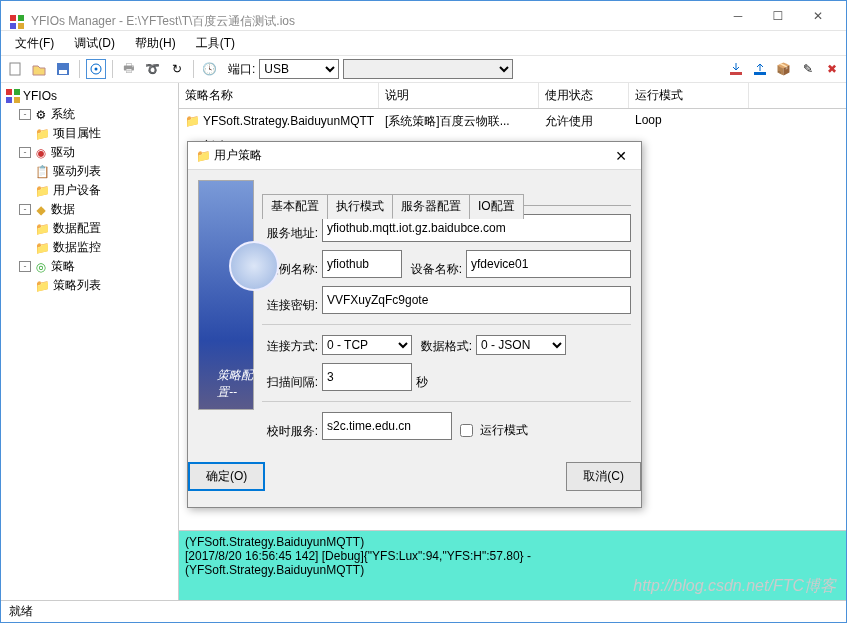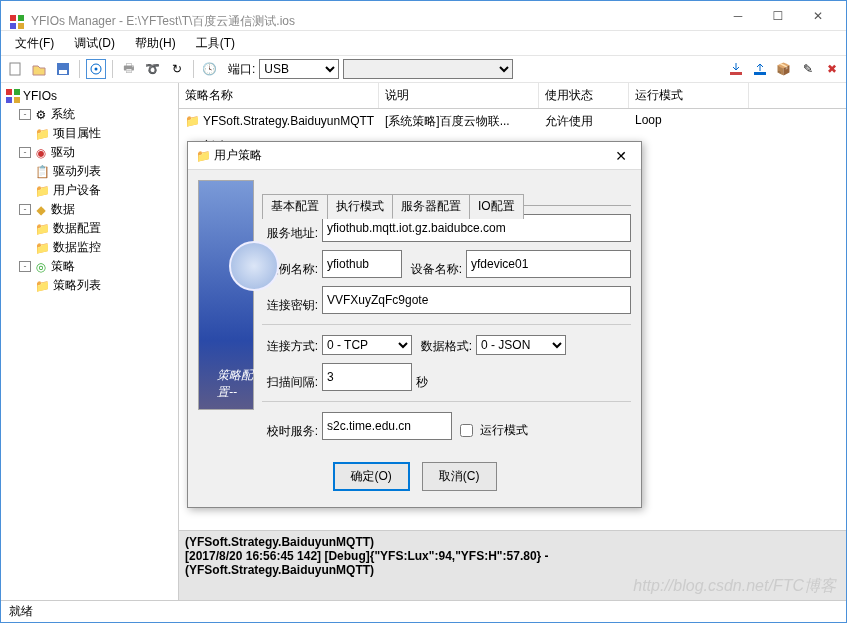--- a/index.html
+++ b/index.html
@@ -54,7 +54,7 @@
 .form-input { border: 1px solid #7a7a7a; background: #fff; height: 28px; padding: 0 4px; font-size: 12px; }
 .form-select { border: 1px solid #7a7a7a; background: #fff; height: 20px; font-size: 12px; }
 .form-chk { display: flex; align-items: center; gap: 4px; }
-.dlg-btns { display: flex; justify-content: center; gap: 12px; padding: 12px 0 16px; }
+.dlg-btns { display: flex; justify-content: space-between; gap: 12px; padding: 12px 0 16px; }
 .dlg-btn { padding: 4px 16px; border: 1px solid #888; background: #e8e8e8; cursor: pointer; }
 .dlg-btn.primary { border: 2px solid #0078d7; }
 hr.sep { border: none; border-top: 1px solid #ccc; margin: 10px 0; }

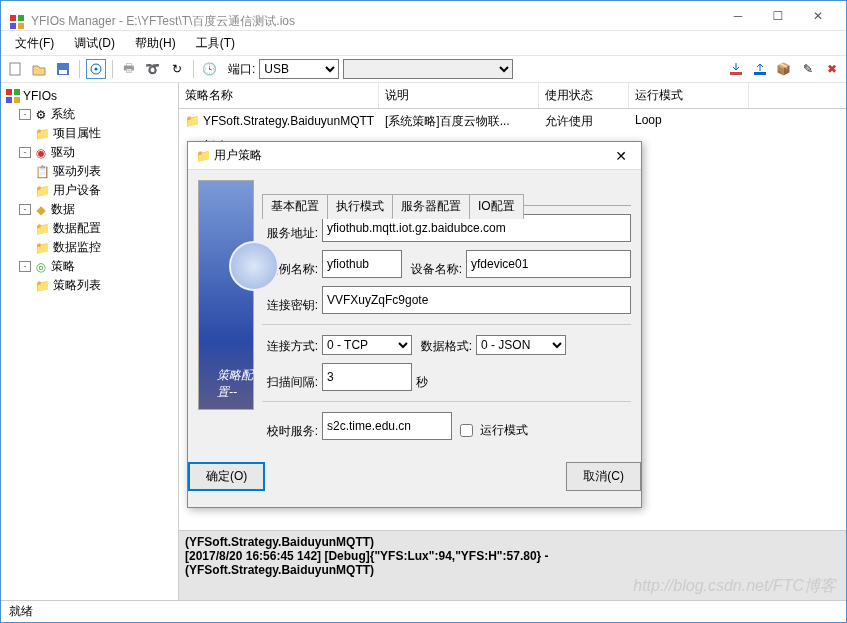--- a/index.html
+++ b/index.html
@@ -33,7 +33,7 @@
 .lv-row { display: flex; padding: 2px 0; }
 .lv-cell { padding: 2px 6px; overflow: hidden; white-space: nowrap; }
 .c1 { width: 200px; } .c2 { width: 160px; } .c3 { width: 90px; } .c4 { width: 120px; }
-.log-pane { height: 70px; border-top: 1px solid #ccc; padding: 4px 6px; font-family: Consolas, monospace; font-size: 12px; overflow: auto; background: #e5e5e5; font-weight: bold; }
+.log-pane { height: 70px; border-top: 1px solid #ccc; padding: 4px 6px; font-family: Consolas, monospace; font-size: 12px; overflow: auto; background: #5eead4; }
 .statusbar { height: 22px; border-top: 1px solid #ccc; padding: 2px 8px; display: flex; align-items: center; }
 .watermark { position: absolute; right: 10px; bottom: 25px; color: #ccc; font-size: 16px; font-style: italic; }
 

